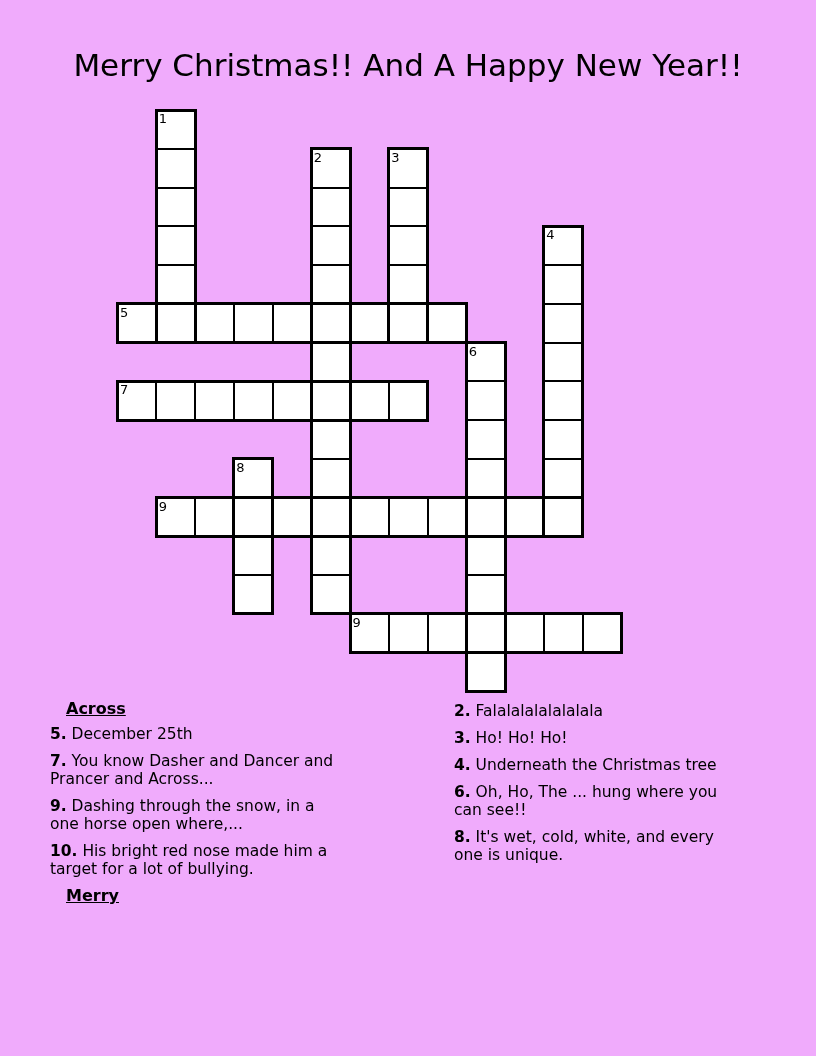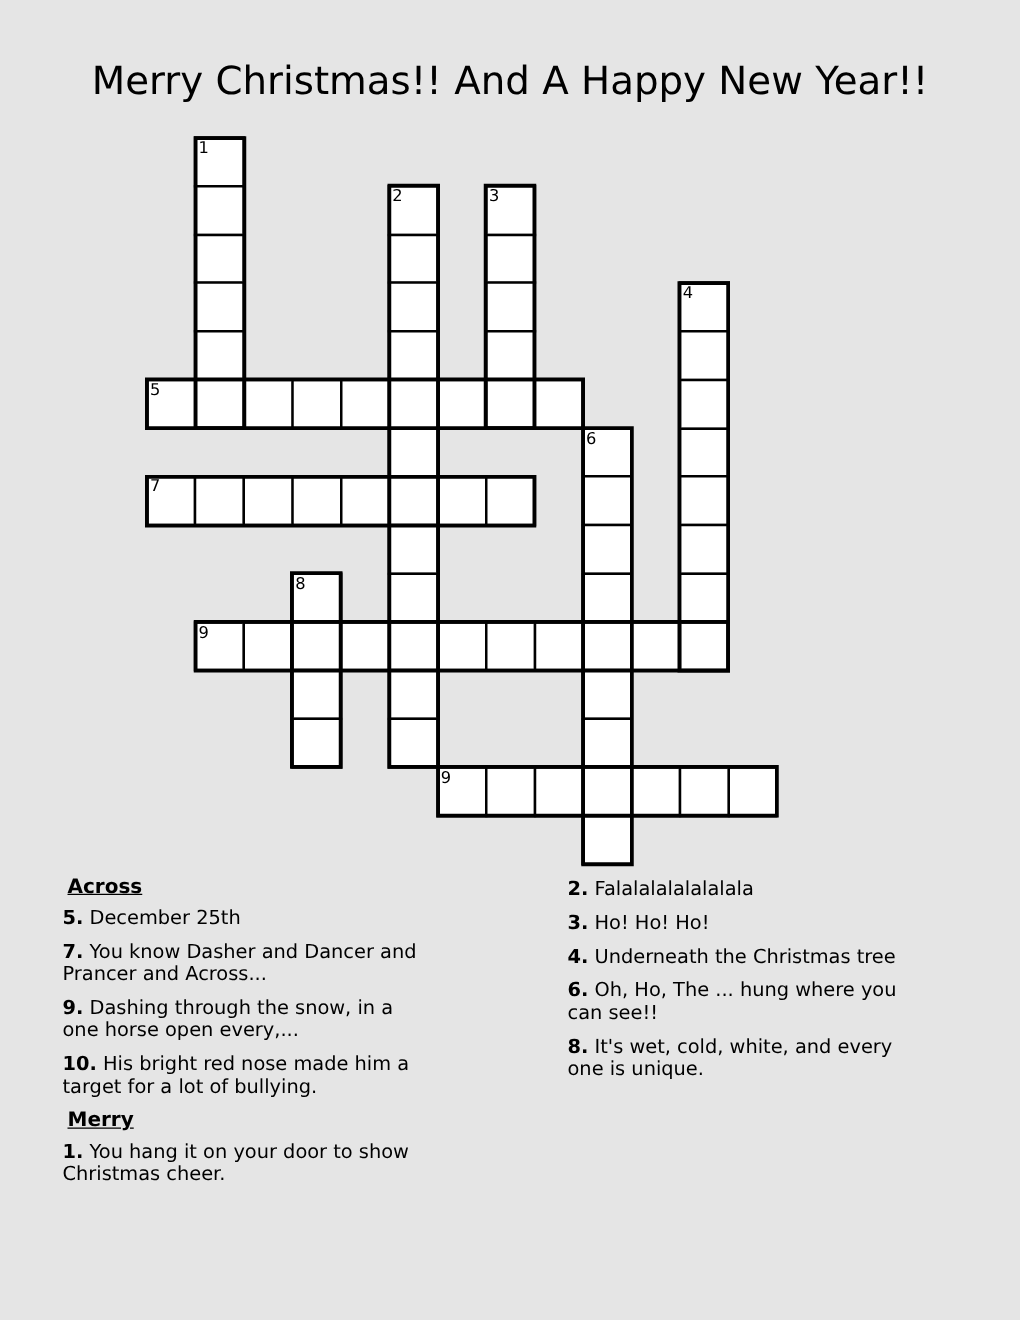--- a/index.html
+++ b/index.html
@@ -14,7 +14,7 @@
   .page {
     position: absolute; left: 0; top: 0;
     width: 816px; height: 1056px;
-    background: #e5e5e5;
+    background: #f0abfc;
   }
   .title {
     position: absolute;

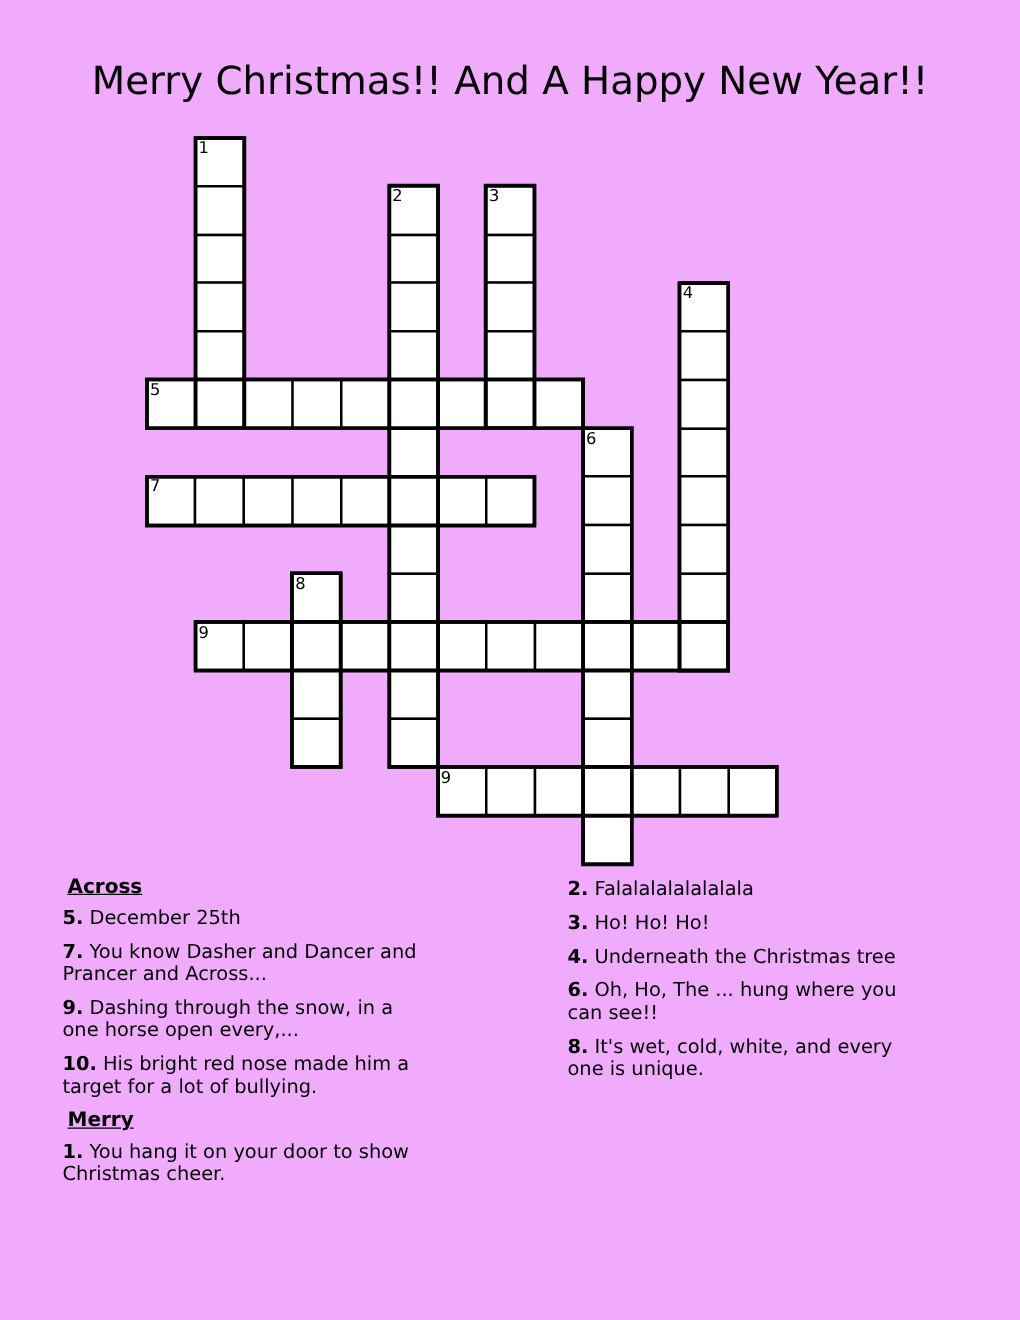--- a/index.html
+++ b/index.html
@@ -55,7 +55,7 @@
     font-weight: bold;
     text-decoration: underline;
     font-size: 16px;
-    margin: 0 0 7px 4px;
+    margin: 0 0 7px 16px;
   }
   .clue-heading.second { margin-top: 2px; }
   .clue { margin: 0 0 9px 0; }

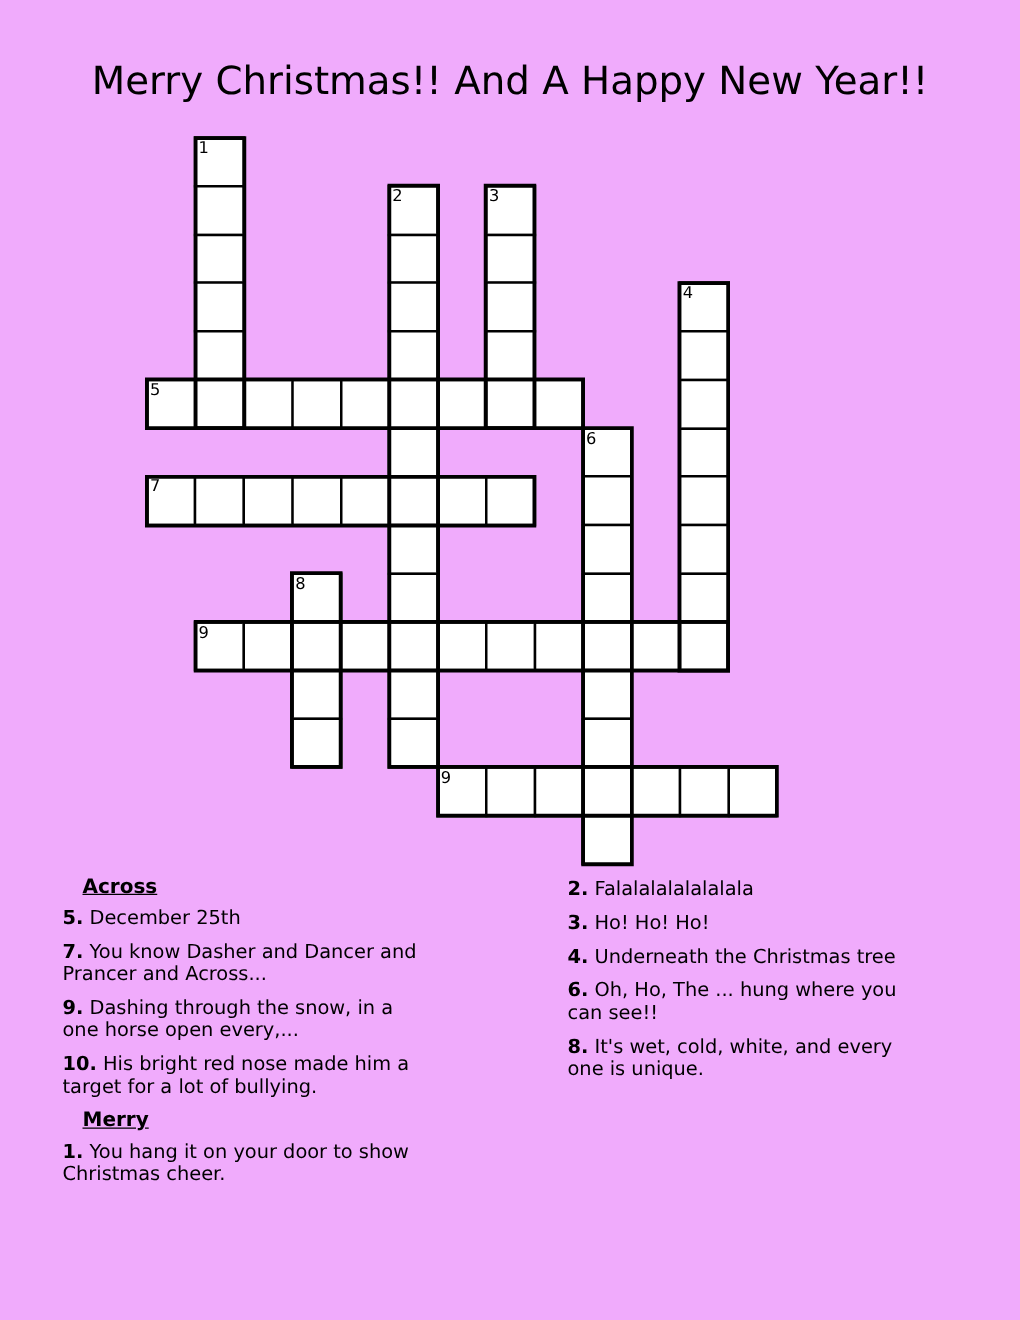--- a/index.html
+++ b/index.html
@@ -174,7 +174,7 @@
         </div>
         <div class="clue">
           <div class="clue-line"><span class="cnum">9.</span> Dashing through the snow, in a</div>
-          <div class="clue-line">one horse open every,...</div>
+          <div class="clue-line">one horse open where,...</div>
         </div>
         <div class="clue">
           <div class="clue-line"><span class="cnum">10.</span> His bright red nose made him a</div>

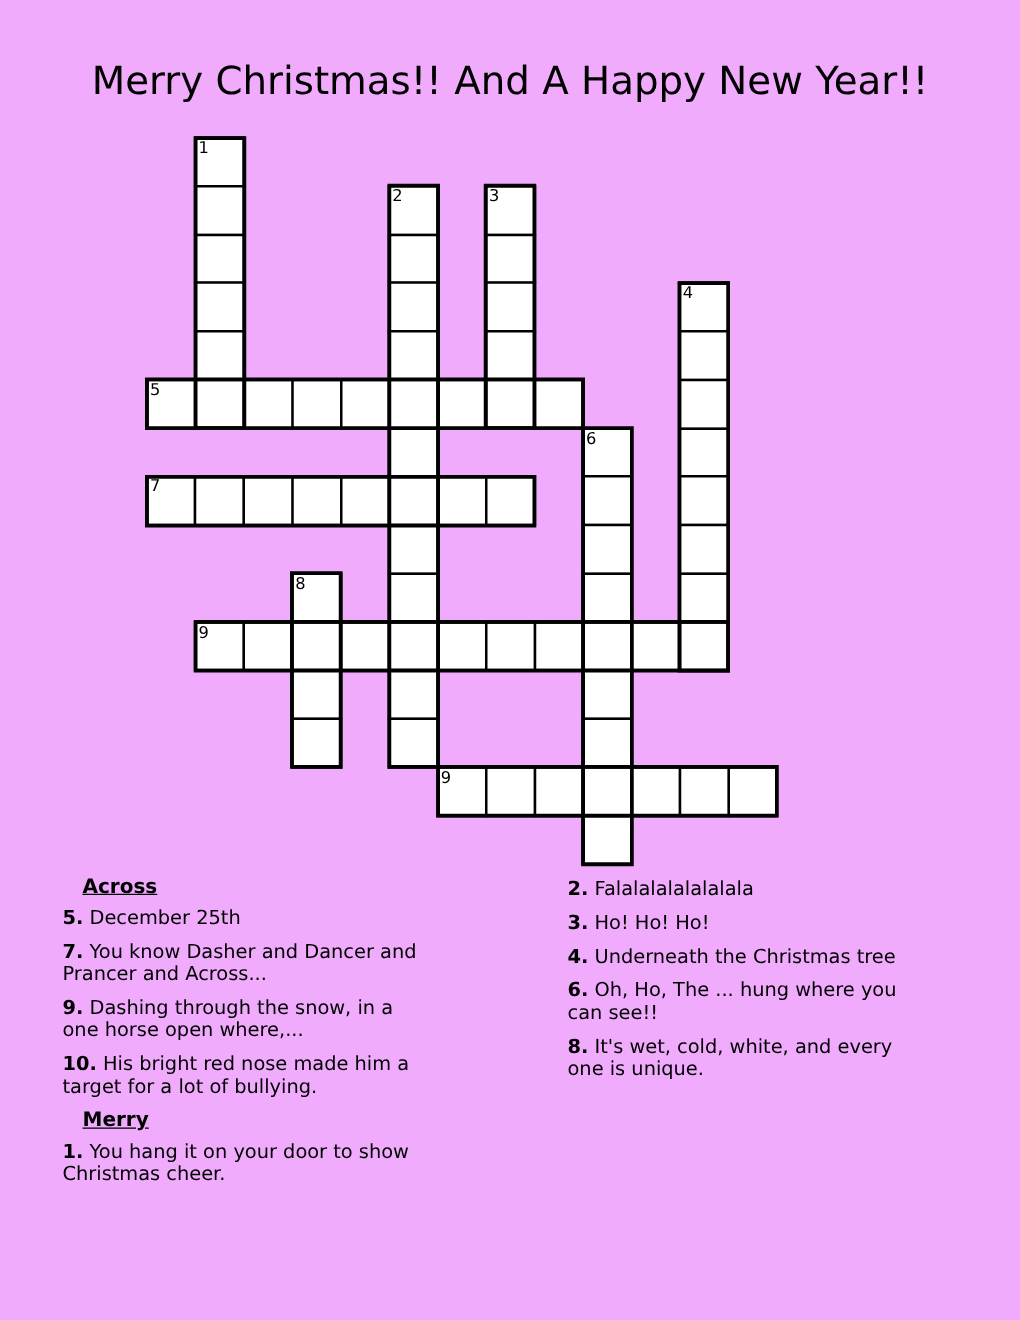--- a/index.html
+++ b/index.html
@@ -182,36 +182,30 @@
         </div>
       </div>
     <div class="clue-heading second">Merry</div>
-    <div id="down-clues-first">
-        <div class="clue">
-          <div class="clue-line"><span class="cnum">1.</span> You hang it on your door to show</div>
-          <div class="clue-line">Christmas cheer.</div>
+  </div>
+
+  <div id="clues-right" class="clue-col">
+    <div id="down-clues-rest">
+        <div class="clue">
+          <div class="clue-line"><span class="cnum">2.</span> Falalalalalalalala</div>
+        </div>
+        <div class="clue">
+          <div class="clue-line"><span class="cnum">3.</span> Ho! Ho! Ho!</div>
+        </div>
+        <div class="clue">
+          <div class="clue-line"><span class="cnum">4.</span> Underneath the Christmas tree</div>
+        </div>
+        <div class="clue">
+          <div class="clue-line"><span class="cnum">6.</span> Oh, Ho, The ... hung where you</div>
+          <div class="clue-line">can see!!</div>
+        </div>
+        <div class="clue">
+          <div class="clue-line"><span class="cnum">8.</span> It's wet, cold, white, and every</div>
+          <div class="clue-line">one is unique.</div>
         </div>
       </div>
   </div>
 
-  <div id="clues-right" class="clue-col">
-    <div id="down-clues-rest">
-        <div class="clue">
-          <div class="clue-line"><span class="cnum">2.</span> Falalalalalalalala</div>
-        </div>
-        <div class="clue">
-          <div class="clue-line"><span class="cnum">3.</span> Ho! Ho! Ho!</div>
-        </div>
-        <div class="clue">
-          <div class="clue-line"><span class="cnum">4.</span> Underneath the Christmas tree</div>
-        </div>
-        <div class="clue">
-          <div class="clue-line"><span class="cnum">6.</span> Oh, Ho, The ... hung where you</div>
-          <div class="clue-line">can see!!</div>
-        </div>
-        <div class="clue">
-          <div class="clue-line"><span class="cnum">8.</span> It's wet, cold, white, and every</div>
-          <div class="clue-line">one is unique.</div>
-        </div>
-      </div>
-  </div>
-
 </div>
 
 </body></html>

